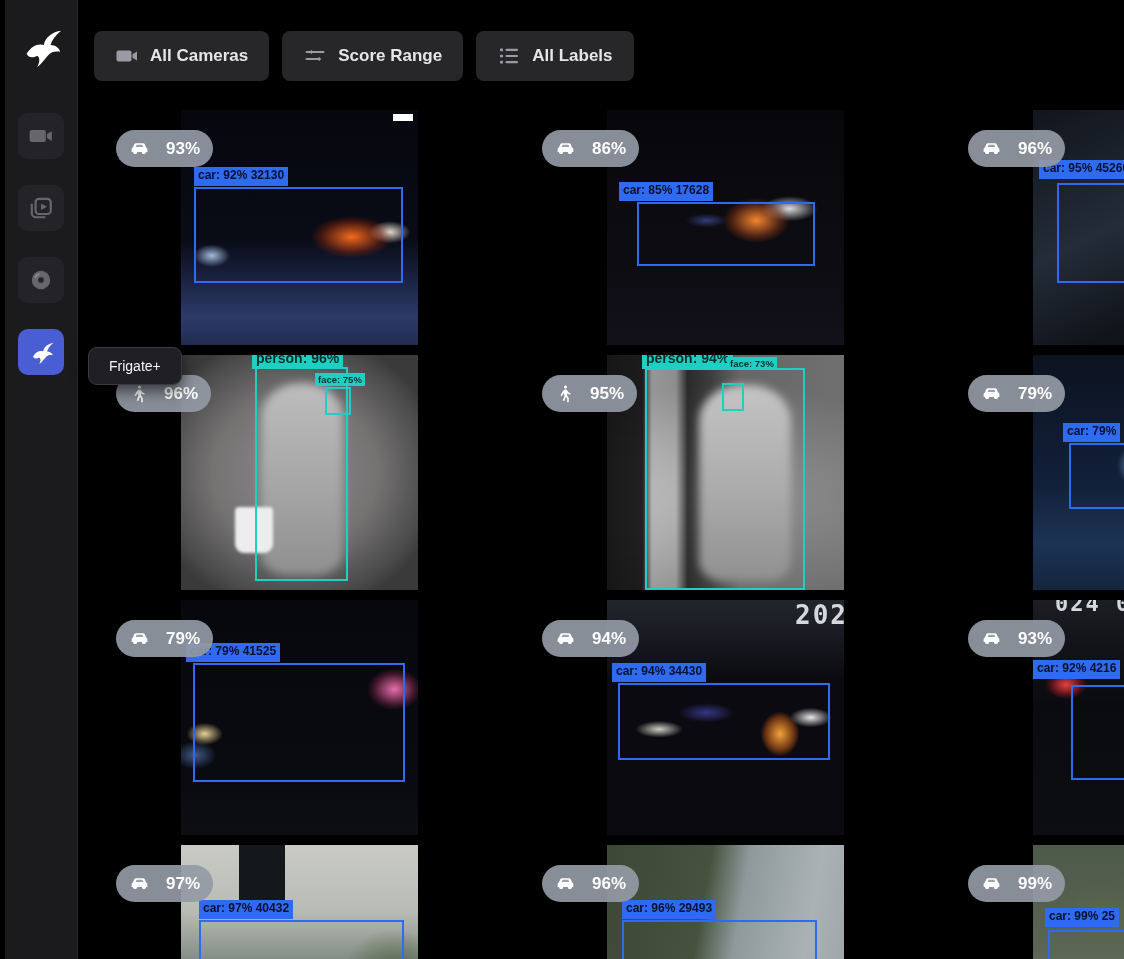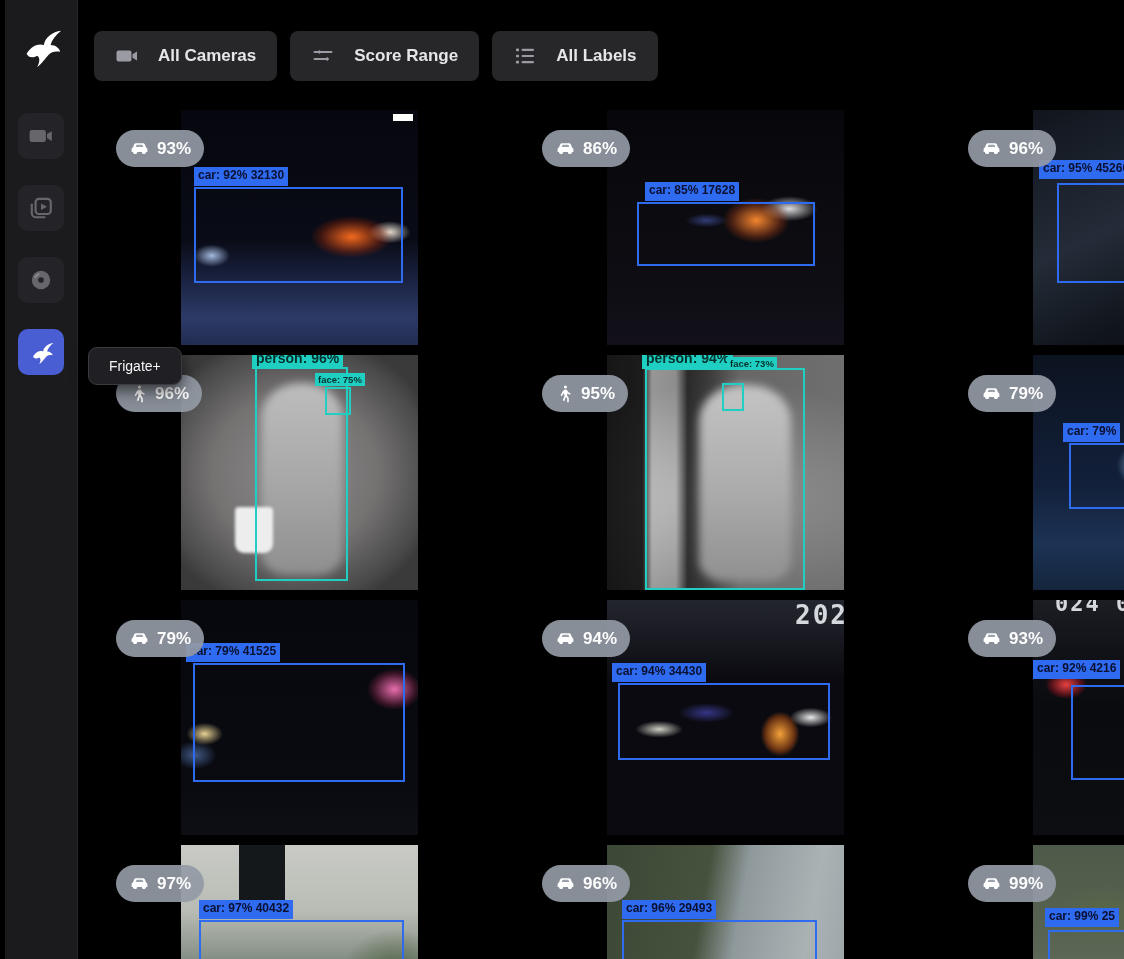--- a/index.html
+++ b/index.html
@@ -33,7 +33,7 @@
   .tb-btn {
     height:50px; background:#27272a; border:none; border-radius:8px;
     color:#e6e6e9; font-weight:700; font-size:17px; font-family:inherit;
-    display:flex; align-items:center; gap:19px; padding:0 21px; cursor:pointer;
+    display:flex; align-items:center; gap:11px; padding:0 21px; cursor:pointer;
   }
   
   .grid {

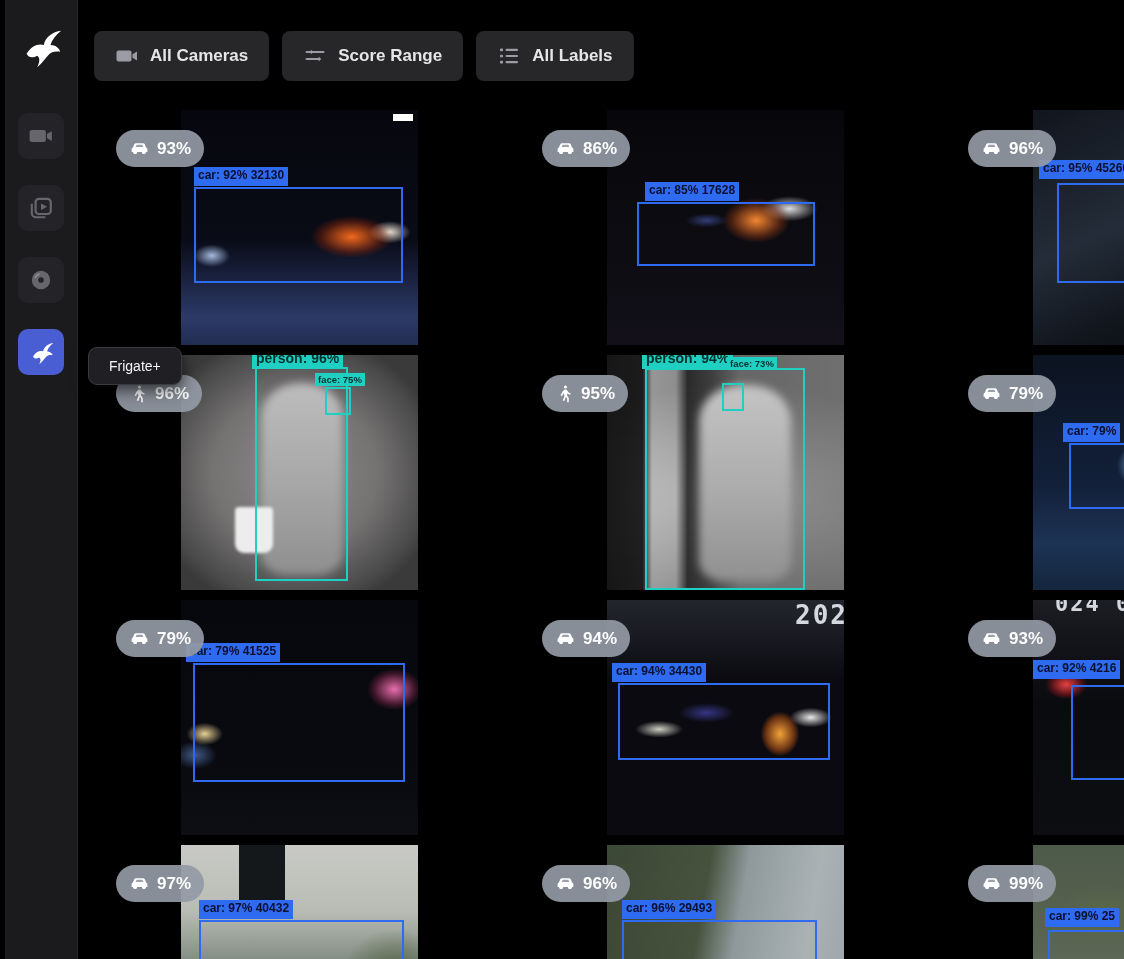--- a/index.html
+++ b/index.html
@@ -48,7 +48,7 @@
   .badge {
     position:absolute; left:20px; top:20px; height:37px; z-index:6;
     background:rgba(148,154,165,.92); border-radius:19px;
-    display:flex; align-items:center; gap:7px; padding:0 13px;
+    display:flex; align-items:center; gap:16px; padding:0 13px;
     color:#fdfdfd; font-size:17px; font-weight:600;justify-content:center;
   }
   .det-box  { position:absolute; border:2px solid; z-index:3; }

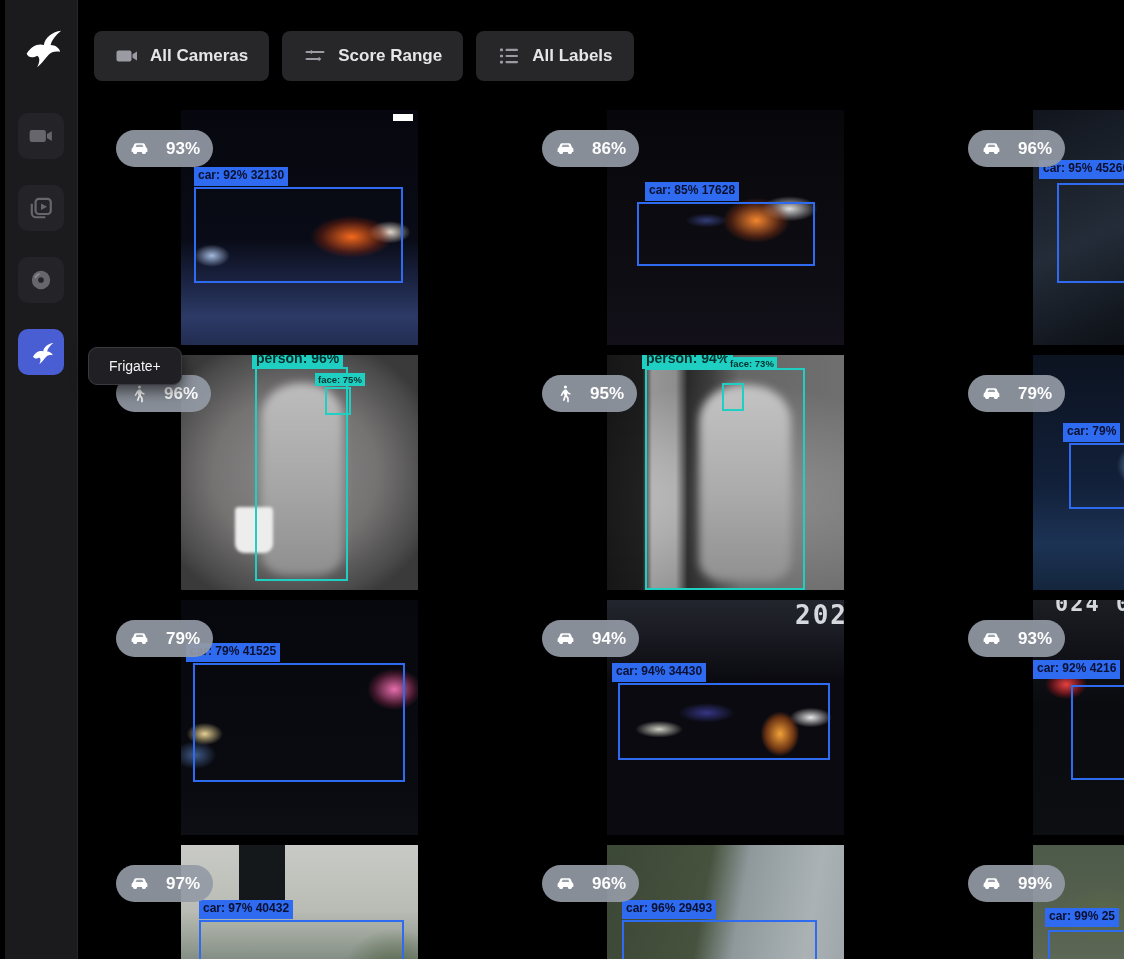--- a/index.html
+++ b/index.html
@@ -217,7 +217,7 @@
     <div class="cell">
       <div class="thumb sc2">
         <div class="det-box" style="left:30px;top:92px;width:178px;height:64px;border-color:#2e6bf0"></div>
-        <span class="det-label" style="left:38px;top:72px;background:#2e6bf0">car: 85% 17628</span>
+        <span class="det-label" style="left:12px;top:72px;background:#2e6bf0">car: 85% 17628</span>
       </div>
       <div class="badge">
         <svg width="21" height="21" viewBox="0 0 24 24" fill="#fff">

